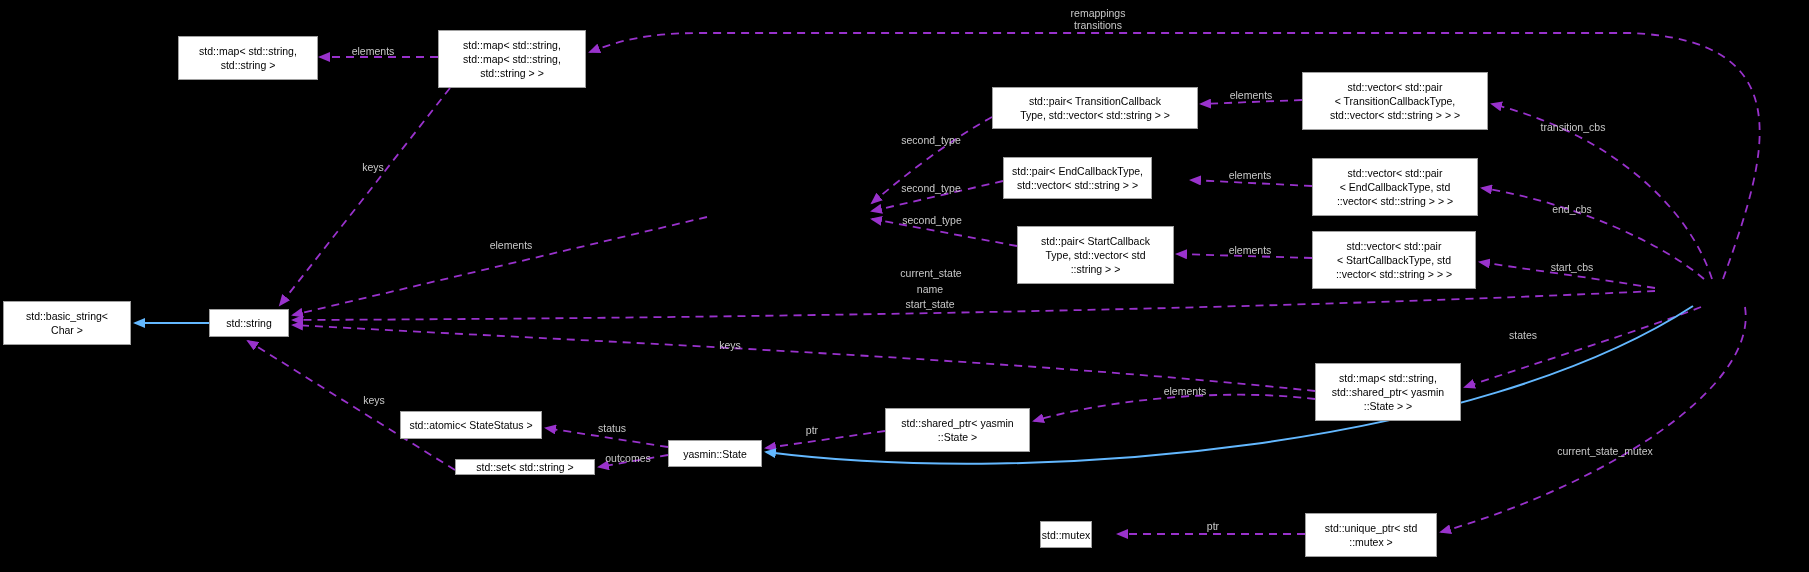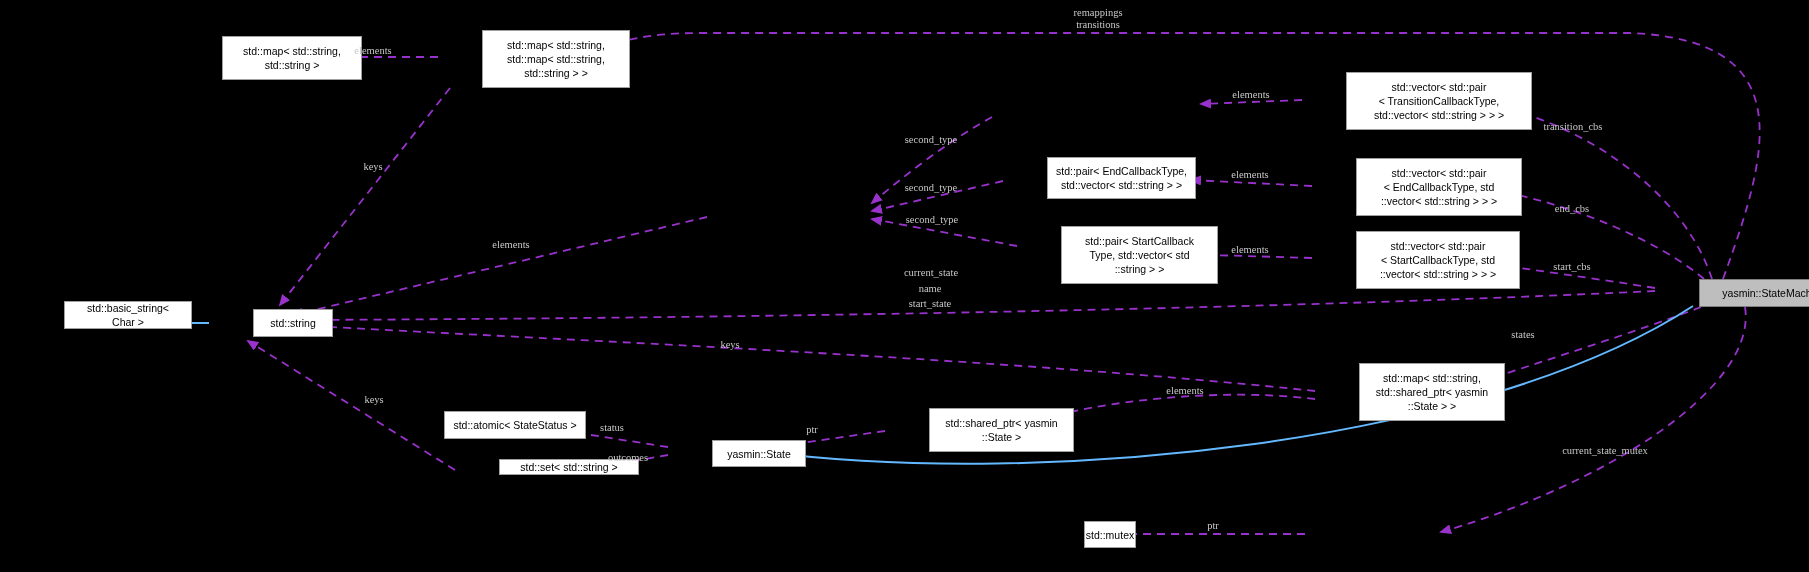--- a/index.html
+++ b/index.html
@@ -11,7 +11,7 @@
         font-size:10.5px;line-height:14px;text-align:center;white-space:nowrap;z-index:2;margin-left:44px;}
   .node.highlight{background:#bebebe;border-color:#7f7f7f;}
   .elabel{position:absolute;transform:translate(-50%,-50%);color:#c8c8c8;font-size:10.5px;
-          line-height:12px;white-space:nowrap;z-index:3;font-family:Liberation Serif, serif;}
+          line-height:12px;white-space:nowrap;z-index:3;}
 </style>
 </head>
 <body>

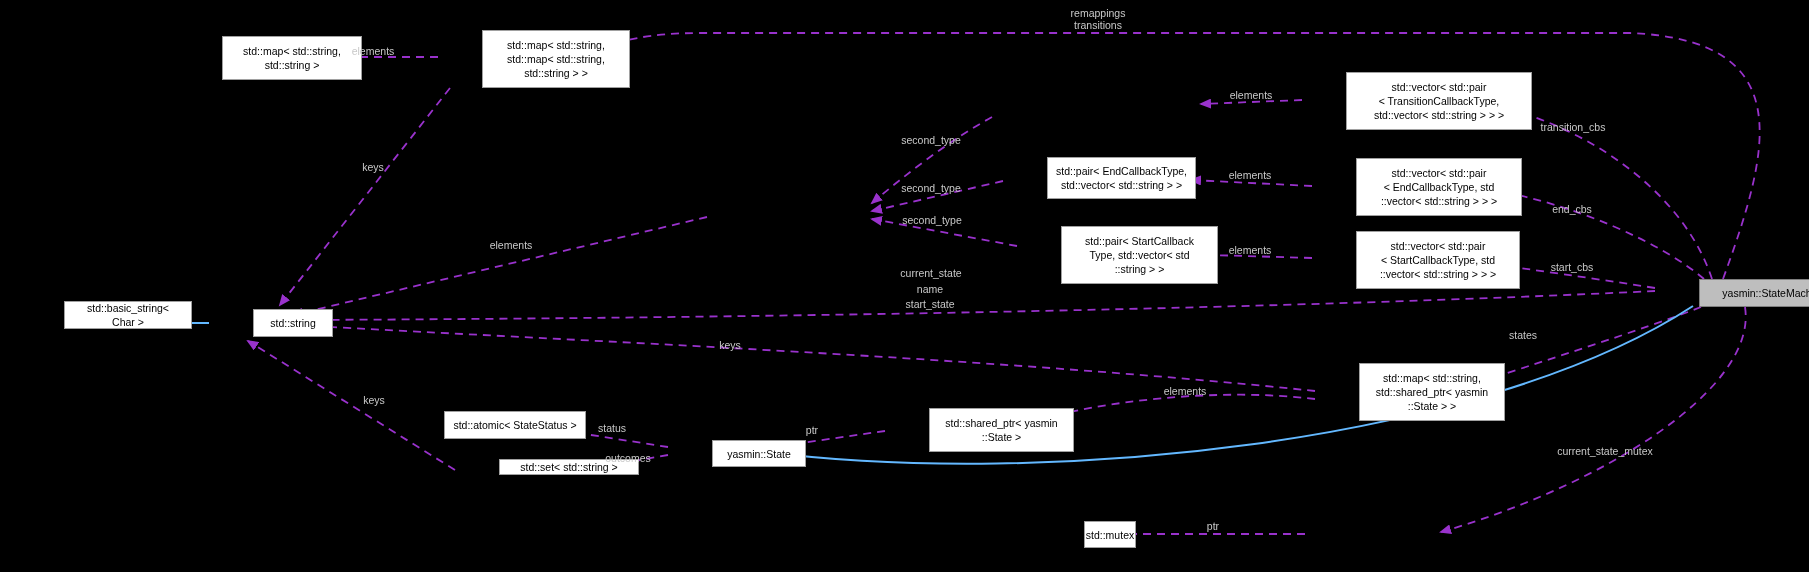--- a/index.html
+++ b/index.html
@@ -8,7 +8,7 @@
   #edges{position:absolute;left:0;top:0;width:1809px;height:572px;}
   .node{position:absolute;box-sizing:border-box;background:#fff;border:1px solid #a0a0a0;
         color:#000;display:flex;flex-direction:column;justify-content:center;align-items:center;
-        font-size:10.5px;line-height:14px;text-align:center;white-space:nowrap;z-index:2;margin-left:44px;}
+        font-size:10.5px;line-height:14px;text-align:center;white-space:nowrap;z-index:2;}
   .node.highlight{background:#bebebe;border-color:#7f7f7f;}
   .elabel{position:absolute;transform:translate(-50%,-50%);color:#c8c8c8;font-size:10.5px;
           line-height:12px;white-space:nowrap;z-index:3;}

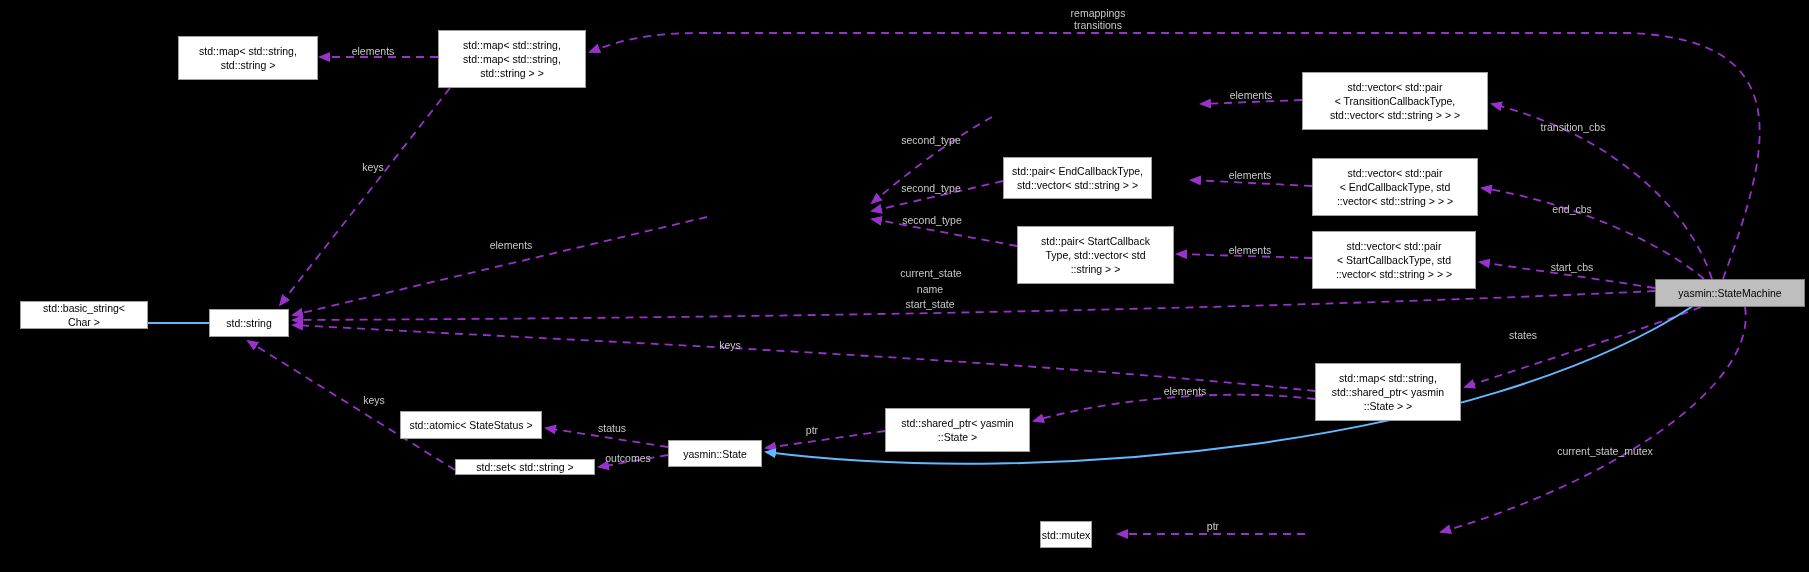--- a/index.html
+++ b/index.html
@@ -66,6 +66,10 @@
     <div>std::map&lt; std::string,</div>
     <div>std::map&lt; std::string,</div>
     <div>std::string &gt; &gt;</div>
+  </div>
+  <div class="node" style="left:992px;top:87px;width:206px;height:42px">
+    <div>std::pair&lt; TransitionCallback</div>
+    <div>Type, std::vector&lt; std::string &gt; &gt;</div>
   </div>
   <div class="node" style="left:1302px;top:72px;width:186px;height:58px">
     <div>std::vector&lt; std::pair</div>

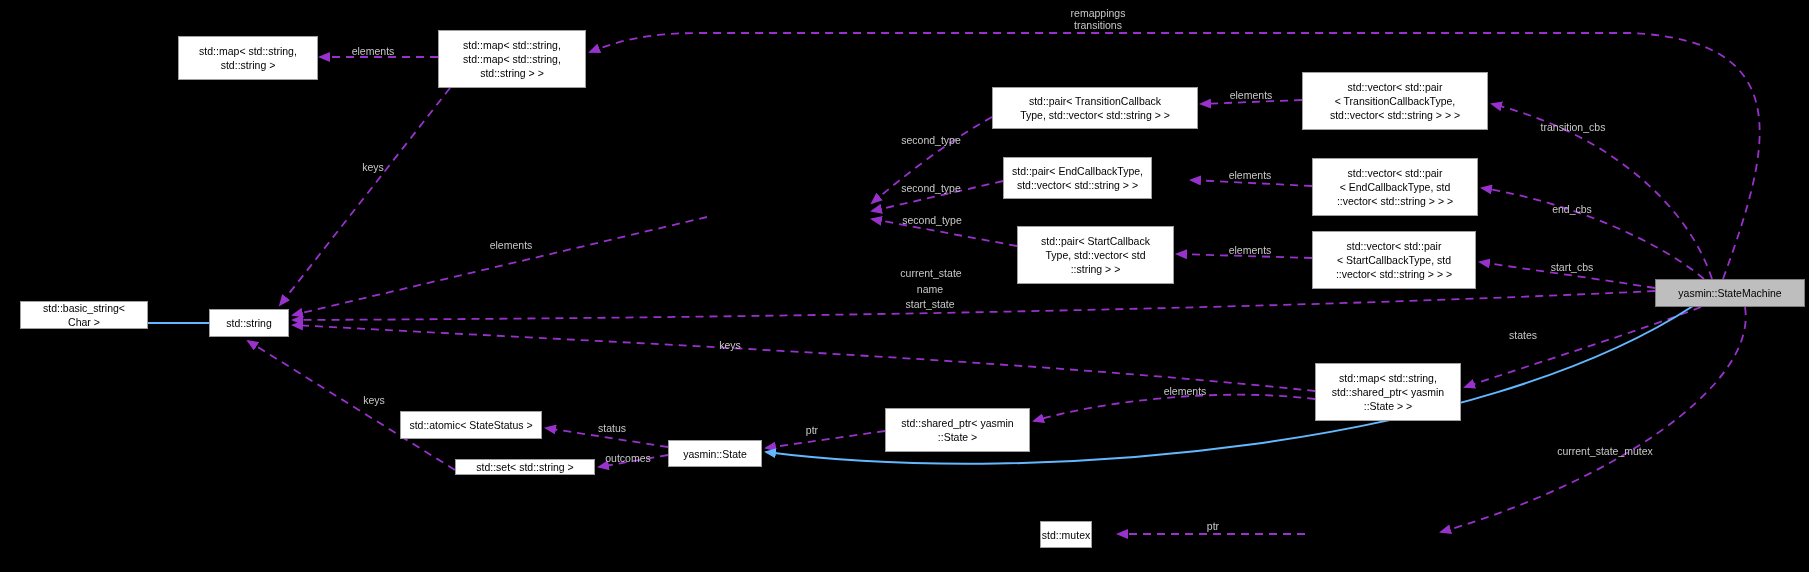--- a/index.html
+++ b/index.html
@@ -102,9 +102,6 @@
   <div class="node" style="left:209px;top:309px;width:80px;height:28px">
     <div>std::string</div>
   </div>
-  <div class="node highlight" style="left:1655px;top:279px;width:150px;height:28px">
-    <div>yasmin::StateMachine</div>
-  </div>
   <div class="node" style="left:400px;top:411px;width:142px;height:28px">
     <div>std::atomic&lt; StateStatus &gt;</div>
   </div>

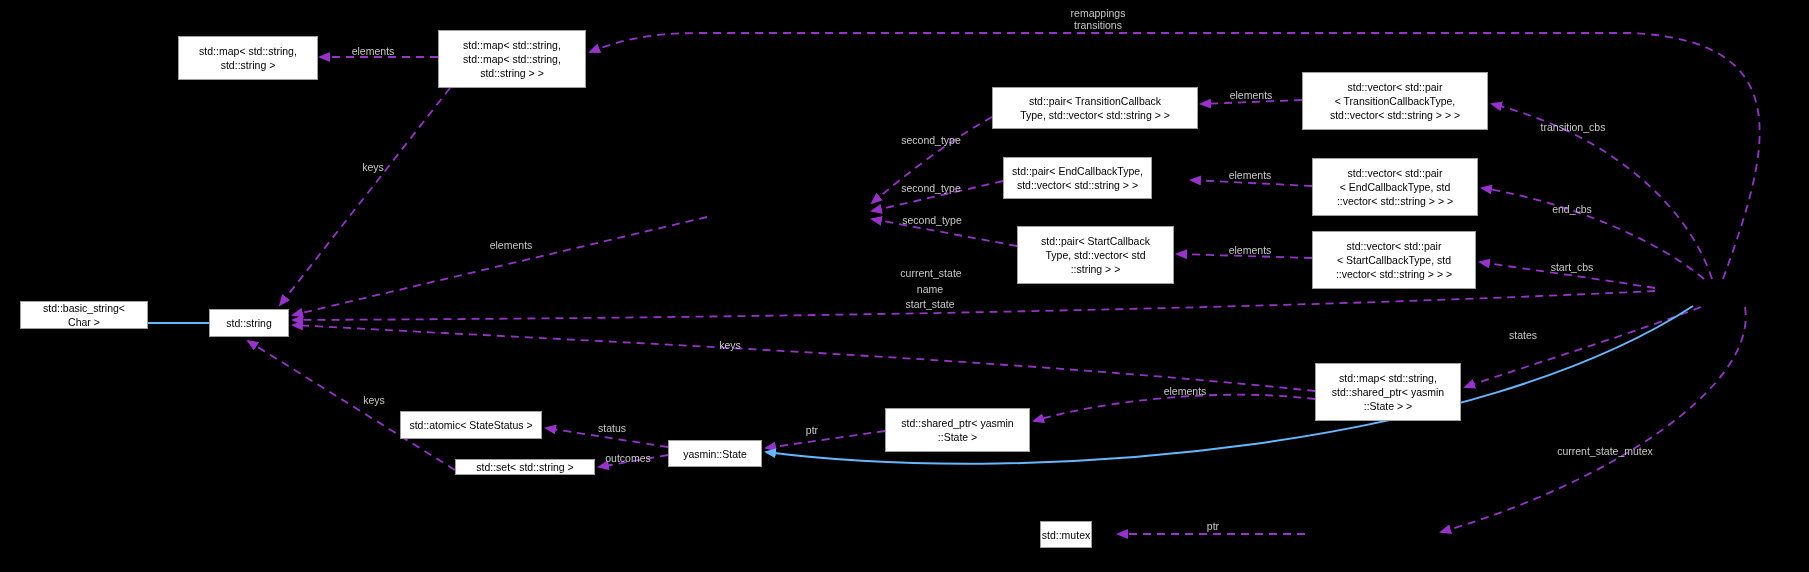--- a/index.html
+++ b/index.html
@@ -95,7 +95,7 @@
     <div>&lt; StartCallbackType, std</div>
     <div>::vector&lt; std::string &gt; &gt; &gt;</div>
   </div>
-  <div class="node" style="left:20px;top:301px;width:128px;height:28px">
+  <div class="node" style="left:3px;top:301px;width:128px;height:44px">
     <div>std::basic_string&lt;</div>
     <div>Char &gt;</div>
   </div>

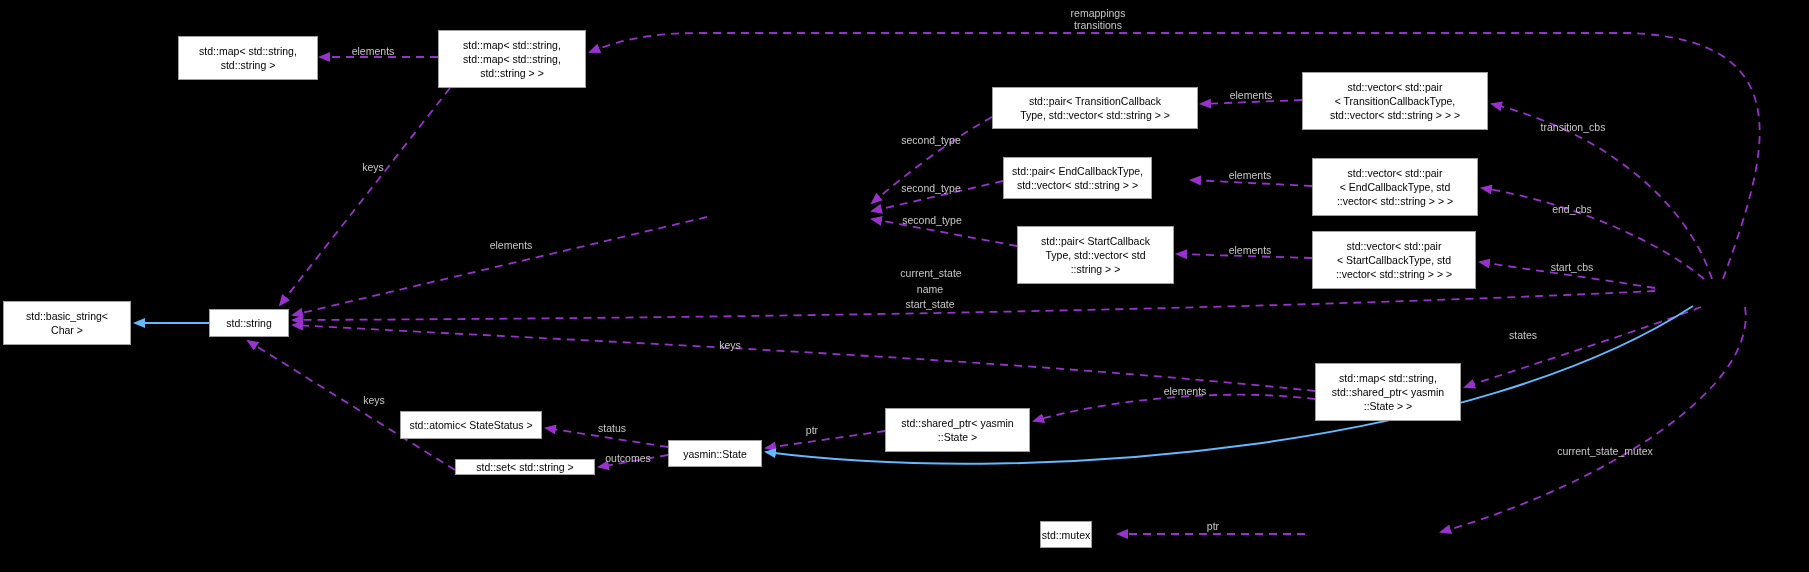--- a/index.html
+++ b/index.html
@@ -123,6 +123,10 @@
   <div class="node" style="left:1040px;top:521px;width:52px;height:27px">
     <div>std::mutex</div>
   </div>
+  <div class="node" style="left:1305px;top:513px;width:132px;height:44px">
+    <div>std::unique_ptr&lt; std</div>
+    <div>::mutex &gt;</div>
+  </div>
 
   <div class="elabel" style="left:373px;top:51px">elements</div>
   <div class="elabel" style="left:1098px;top:13px">remappings</div>

